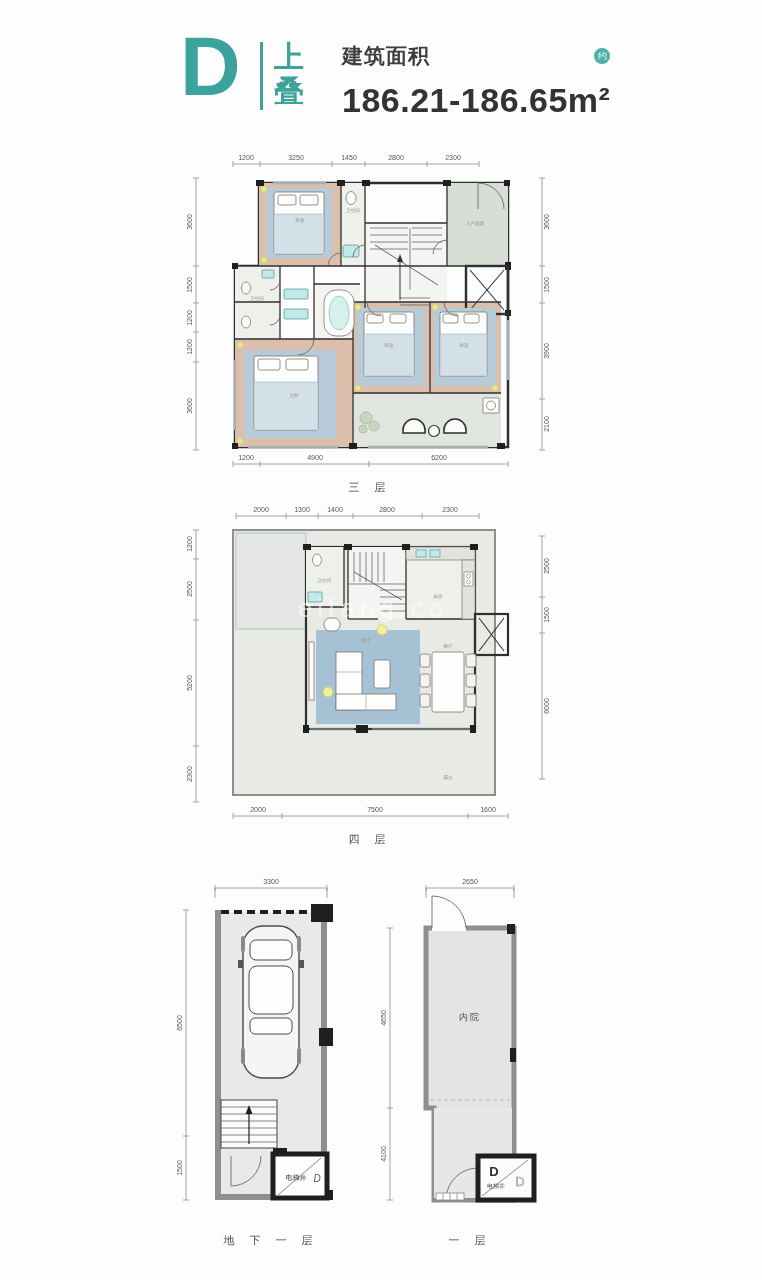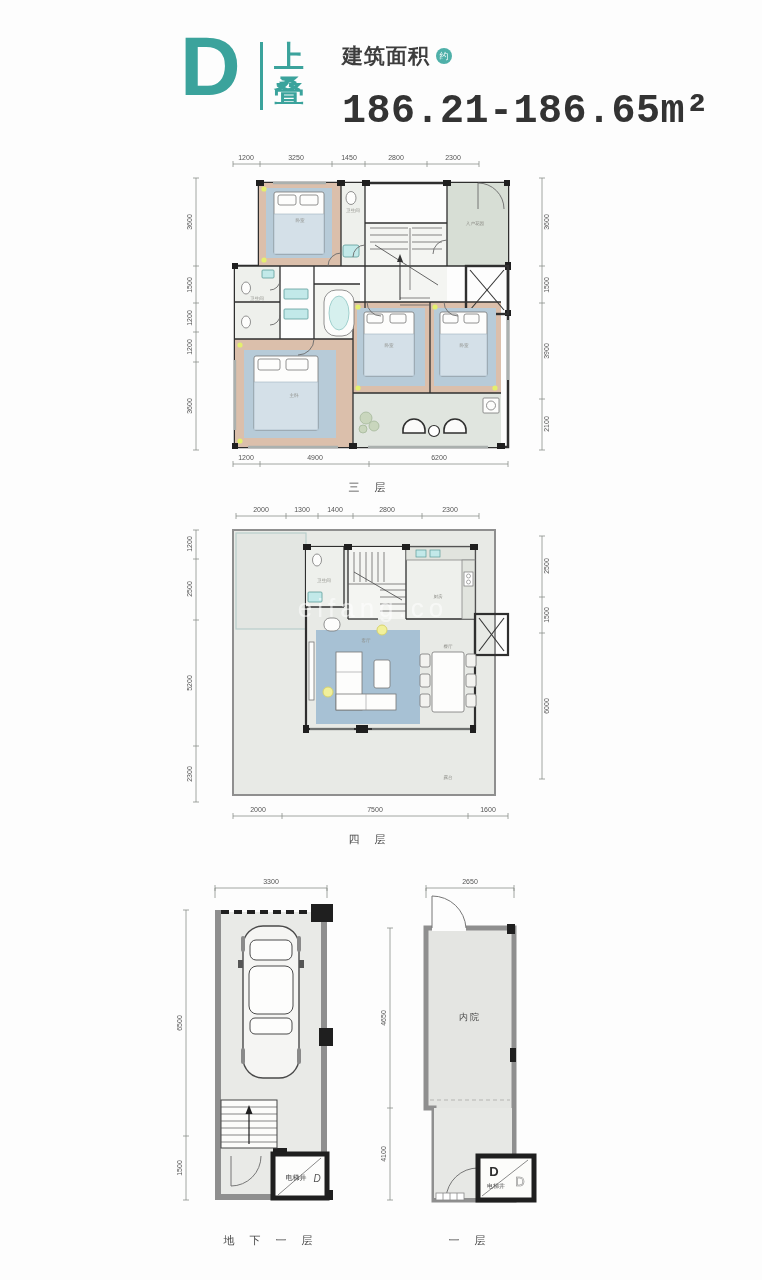--- a/index.html
+++ b/index.html
@@ -12,7 +12,7 @@
   .hdr-stack{position:absolute;left:274px;top:40px;display:flex;flex-direction:column;
              color:#3BA39C;font-size:30px;font-weight:bold;line-height:34px;}
   .hdr-area{position:absolute;left:342px;top:42px;}
-  .hdr-area-row{display:flex;align-items:center;gap:6px;}
+  .hdr-area-row{display:flex;align-items:center;gap:6px;justify-content:space-between;}
   .hdr-area-label{font-size:21px;font-weight:bold;color:#3d3d3d;letter-spacing:1px;}
   .hdr-badge{width:16px;height:16px;border-radius:50%;background:#4FB0A9;color:#fff;
              font-size:9px;display:flex;align-items:center;justify-content:center;}

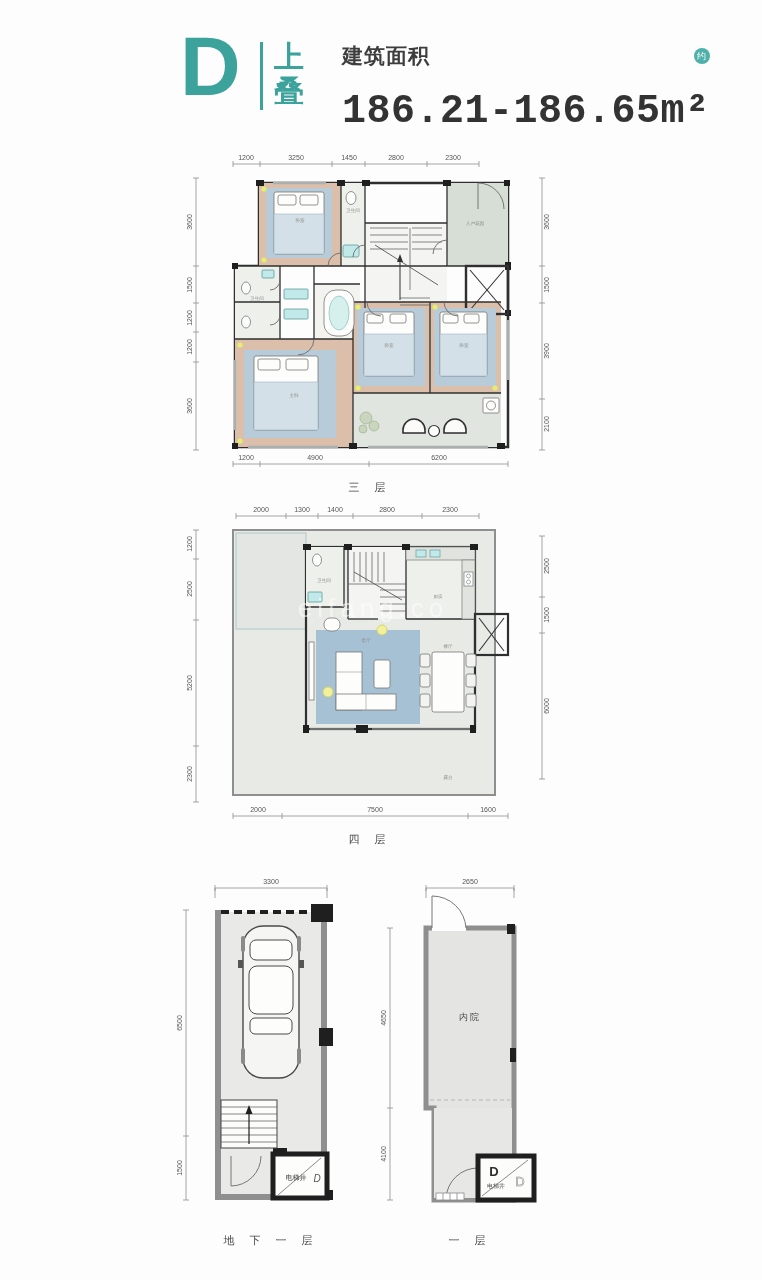--- a/index.html
+++ b/index.html
@@ -16,7 +16,7 @@
   .hdr-area-label{font-size:21px;font-weight:bold;color:#3d3d3d;letter-spacing:1px;}
   .hdr-badge{width:16px;height:16px;border-radius:50%;background:#4FB0A9;color:#fff;
              font-size:9px;display:flex;align-items:center;justify-content:center;}
-  .hdr-area-value{font-size:40px;font-weight:bold;color:#333;margin-top:19px;letter-spacing:0.5px;font-family:Liberation Mono, monospace;}
+  .hdr-area-value{font-size:34px;font-weight:bold;color:#333;margin-top:11px;letter-spacing:0.5px;}
   
   .plan{position:absolute;}
   svg text{font-family:"Liberation Sans",sans-serif;}

